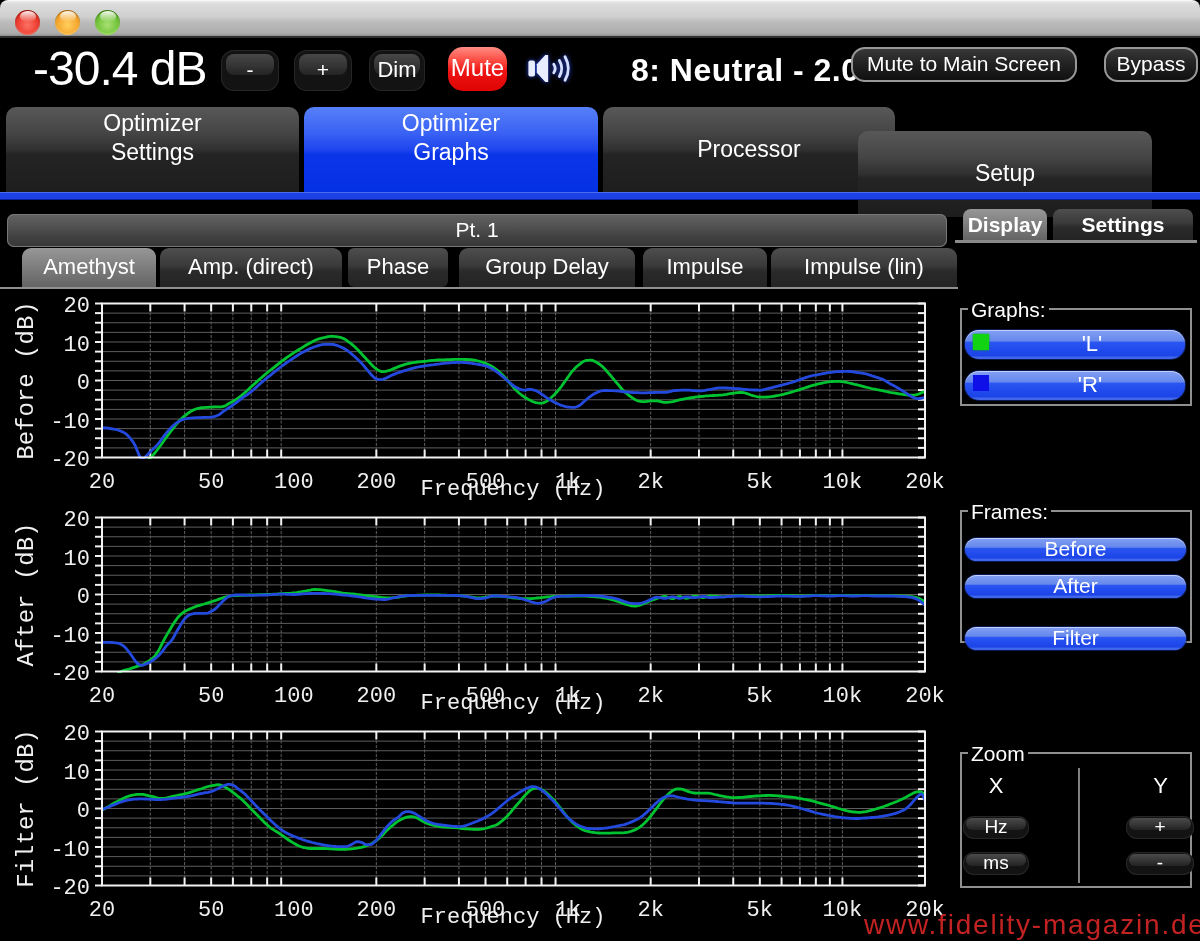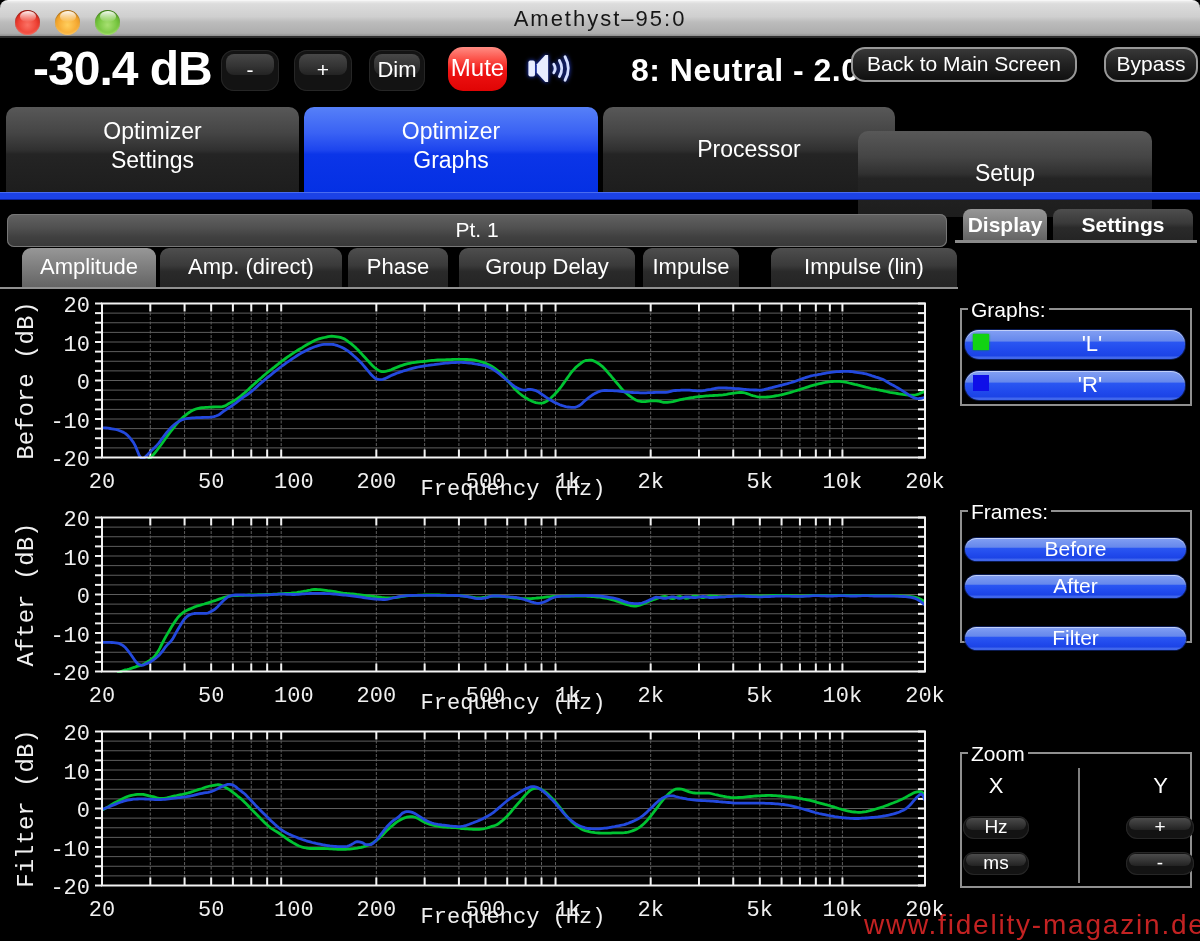--- a/index.html
+++ b/index.html
@@ -136,9 +136,6 @@
   <div class="tl" id="tl-red"></div>
     <div class="tl" id="tl-yel"></div>
     <div class="tl" id="tl-grn"></div>
-  <div class="title">
-      <span class="tx">Amethyst–95:0</span>
-    </div>
 </div>
 
 <div id="vol">

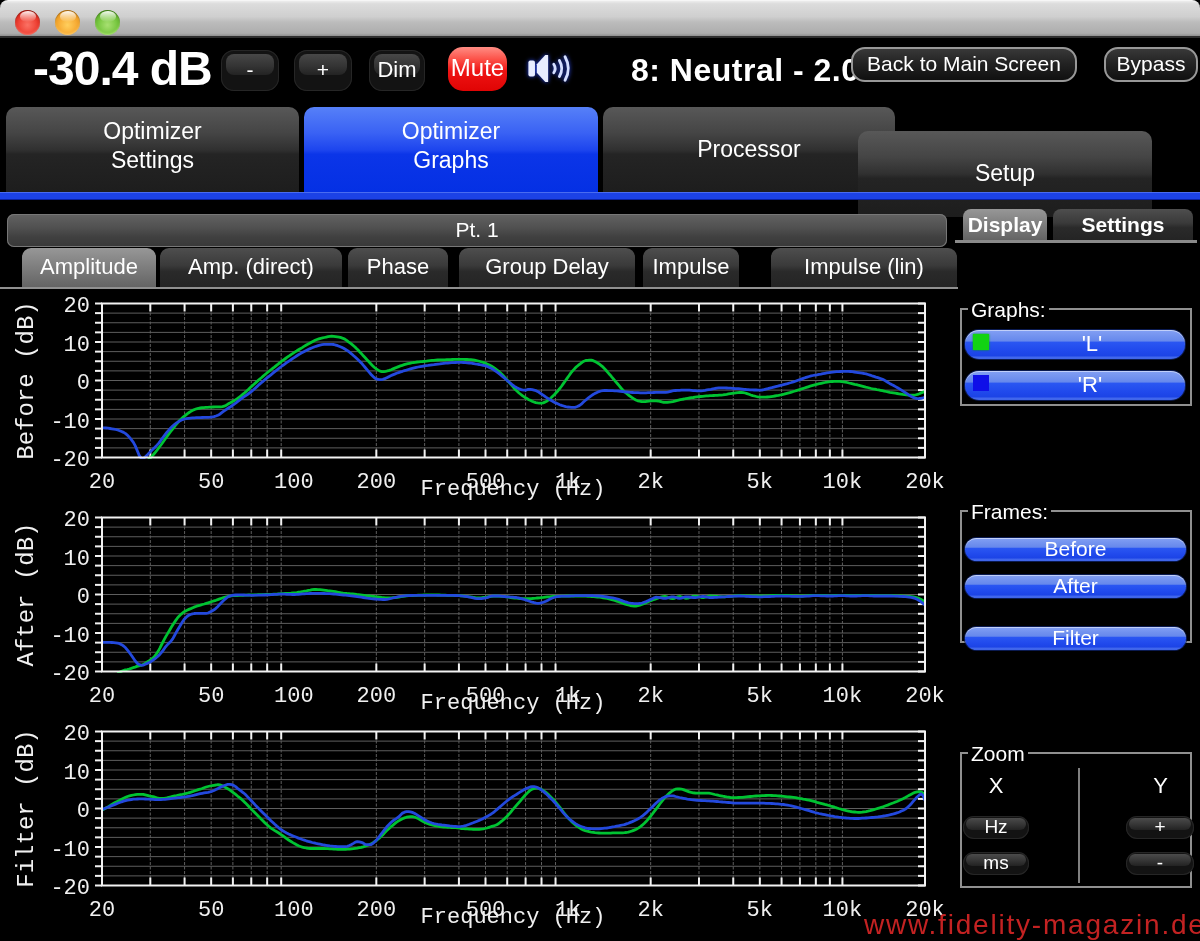--- a/index.html
+++ b/index.html
@@ -28,7 +28,7 @@
 
 
 #vol { position:absolute; left:33px; top:41px; width:180px; text-align:left;
-  font-size:48px; letter-spacing:-1px; color:#fff;font-weight:bold; }
+  font-size:48px; letter-spacing:-1px; color:#fff; }
 .key { position:absolute; top:50px; height:41px; border-radius:13px; background:#131313;
   box-shadow: inset 0 0 0 1px #262626; }
 .key .hl { position:absolute; left:5px; right:5px; top:4px; height:21px; border-radius:8px;

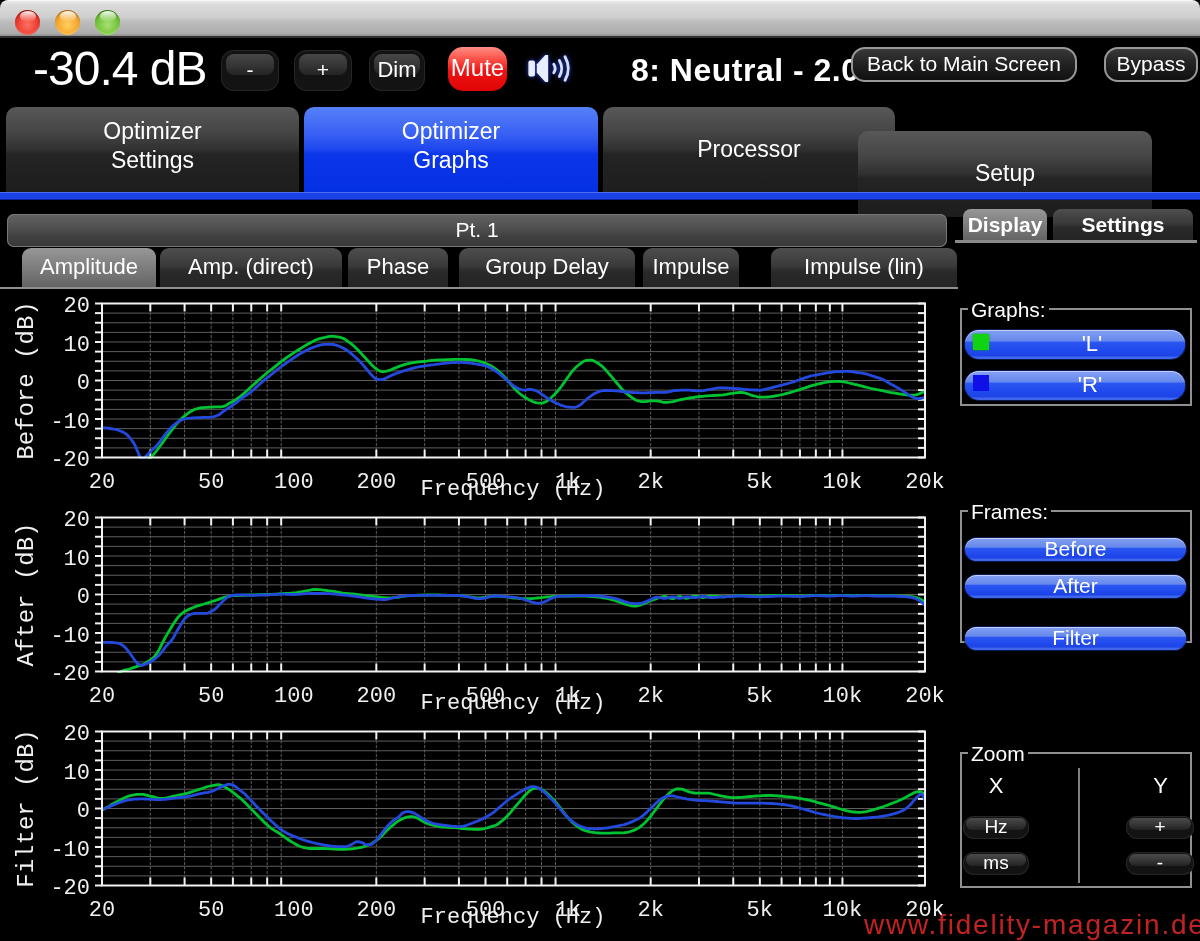--- a/index.html
+++ b/index.html
@@ -171,7 +171,7 @@
     <span class="tx">8: Neutral - 2.0</span>
   </div>
 <div class="tbtn" id="btn-back">
-    <span class="tx">Back to Main Screen</span>
+    <span class="tx">Mute to Main Screen</span>
   </div>
 <div class="tbtn" id="btn-bypass">
     <span class="tx">Bypass</span>

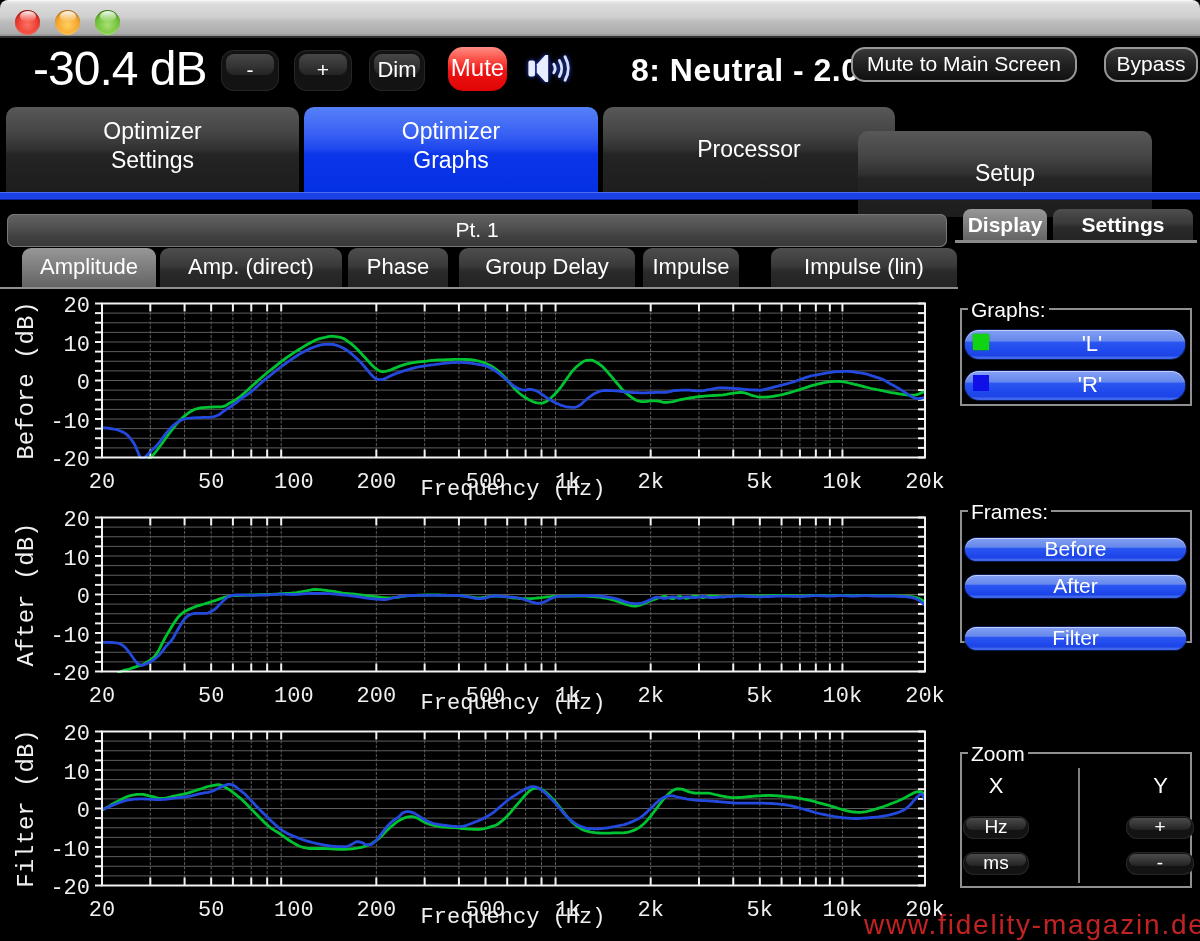--- a/index.html
+++ b/index.html
@@ -54,7 +54,7 @@
 .mtab { position:absolute; top:107px; height:86px; border-radius:10px 10px 0 0;
   background: linear-gradient(180deg,#585858 0%,#454545 30%,#303030 50%,#242424 55%,#1d1d1d 100%);
   color:#fff; font-size:23px; text-align:center; }
-.mtab .l2 { padding-top:10px; line-height:29px; }
+.mtab .l2 { padding-top:2px; line-height:29px; }
 .mtab .l1 { line-height:84px; }
 #mtab2 { background: linear-gradient(180deg,#5680f8 0%,#3a62f4 30%,#1d45ee 50%,#0b35e8 55%,#0430e4 100%); }
 #mtab1 { left:6px; width:293px; }

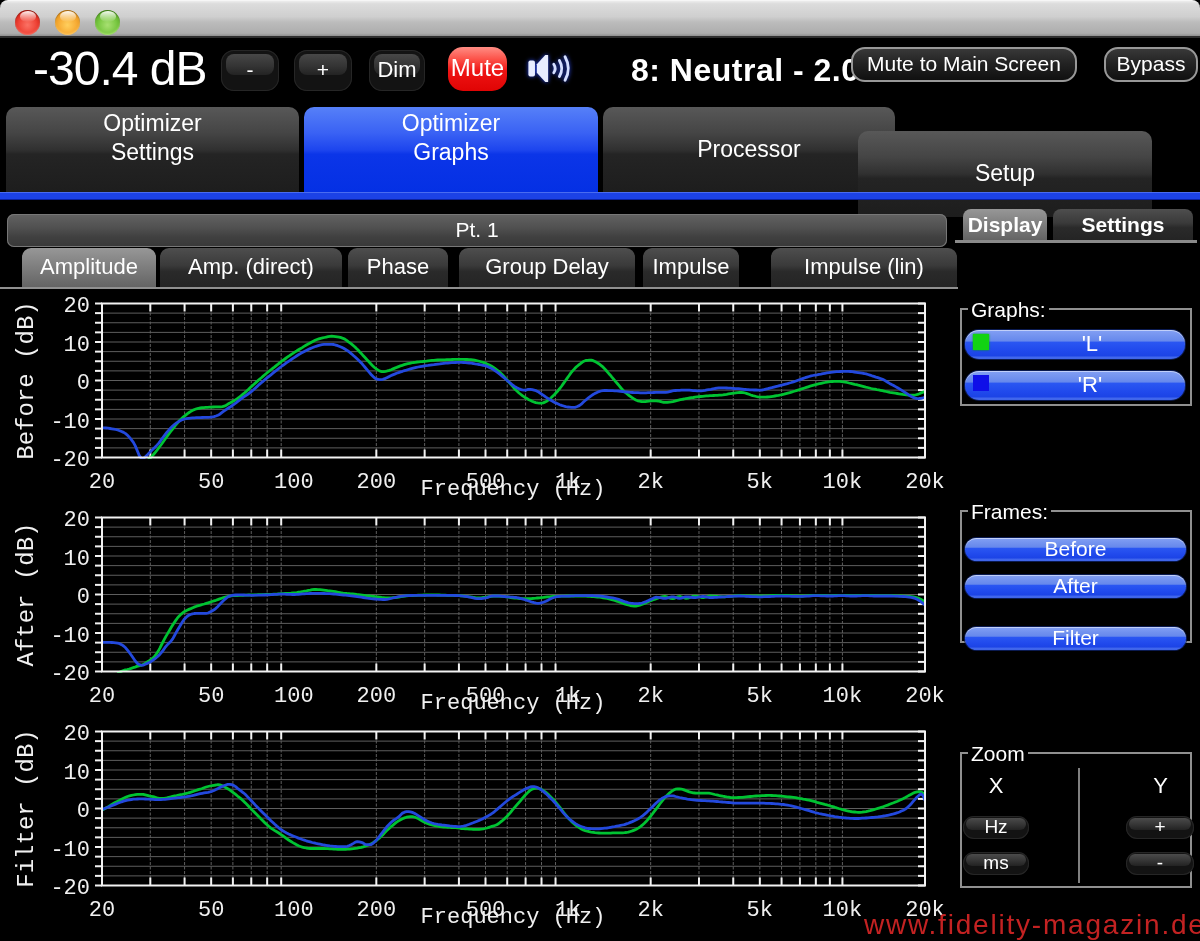--- a/index.html
+++ b/index.html
@@ -196,7 +196,7 @@
   </div>
 <div id="stabline"></div>
 <div class="stab on" id="stab1">
-    <span class="tx">Amplitude</span>
+    <span class="tx">Amethyst</span>
   </div>
 <div class="stab" id="stab2">
     <span class="tx">Amp. (direct)</span>

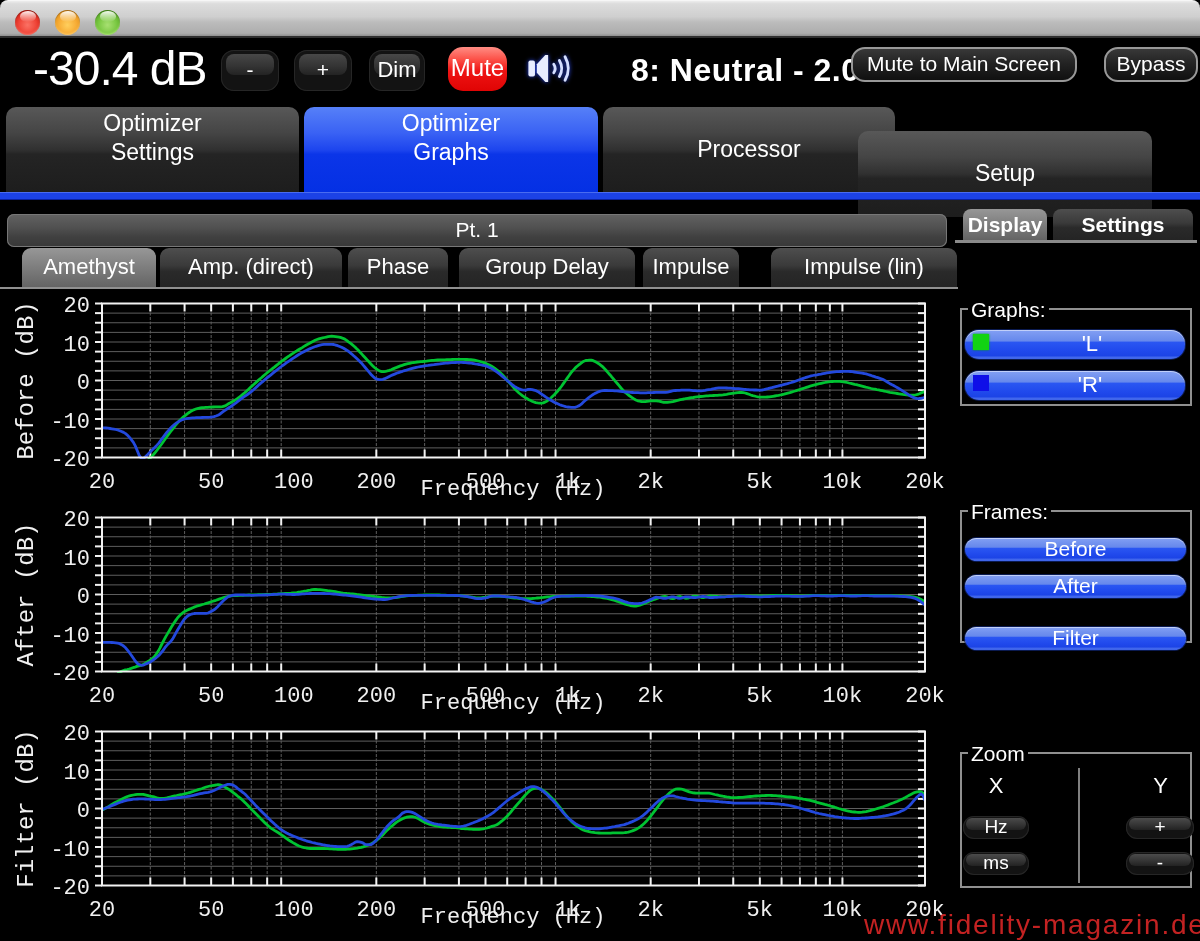--- a/index.html
+++ b/index.html
@@ -77,7 +77,7 @@
 .stab.on { background: linear-gradient(180deg,#979797 0%,#808080 45%,#646464 100%); }
 #stab1 { left:22px;  width:134px; }
 #stab2 { left:160px; width:182px; }
-#stab3 { left:348px; width:100px; }
+#stab3 { left:348px; width:100px;border-radius:6px; }
 #stab4 { left:459px; width:176px; }
 #stab5 { left:643px; width:96px; }
 #stab6 { left:771px; width:186px; }

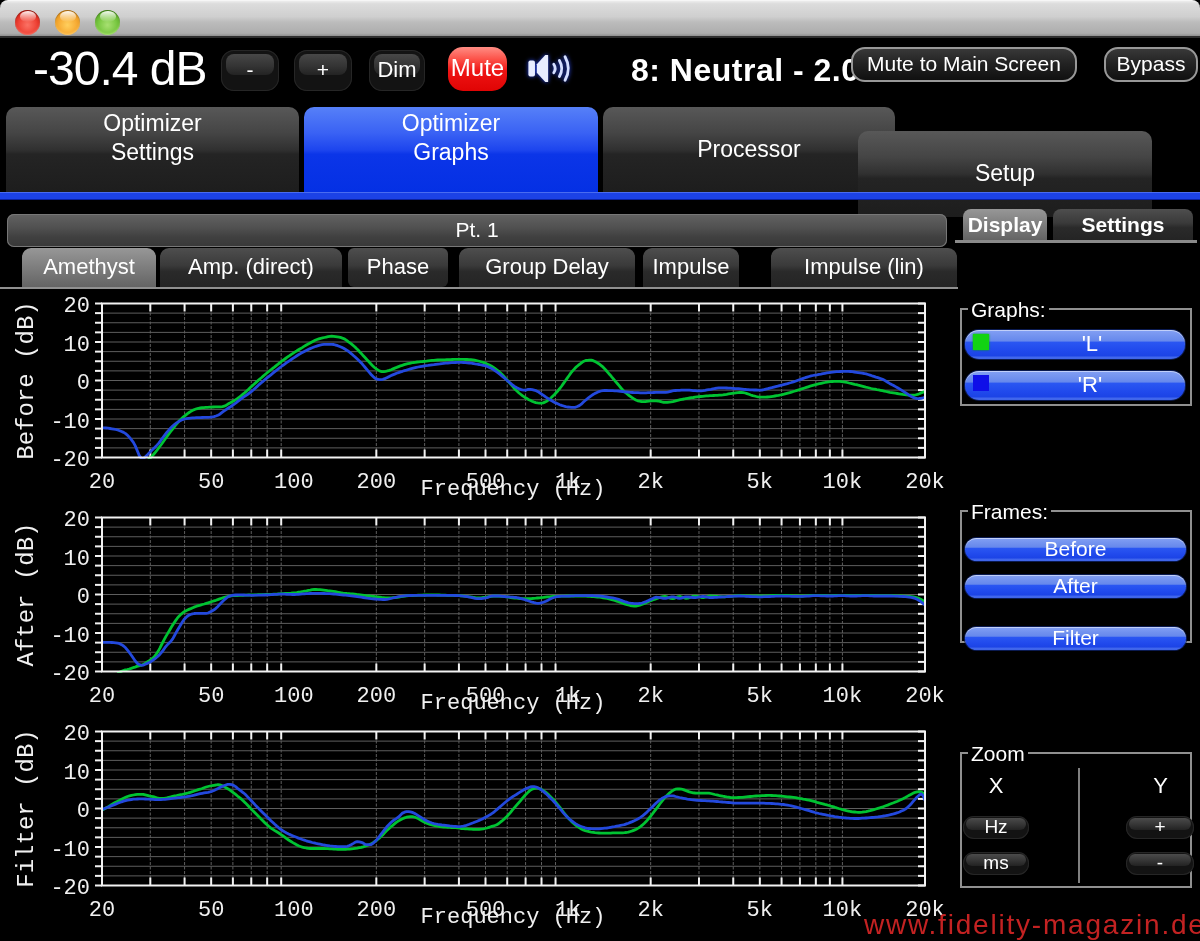--- a/index.html
+++ b/index.html
@@ -79,7 +79,7 @@
 #stab2 { left:160px; width:182px; }
 #stab3 { left:348px; width:100px;border-radius:6px; }
 #stab4 { left:459px; width:176px; }
-#stab5 { left:643px; width:96px; }
+#stab5 { left:643px; width:124px; }
 #stab6 { left:771px; width:186px; }
 #stabline { position:absolute; left:0px; top:287px; width:958px; height:2px; background:#909090; }
 

